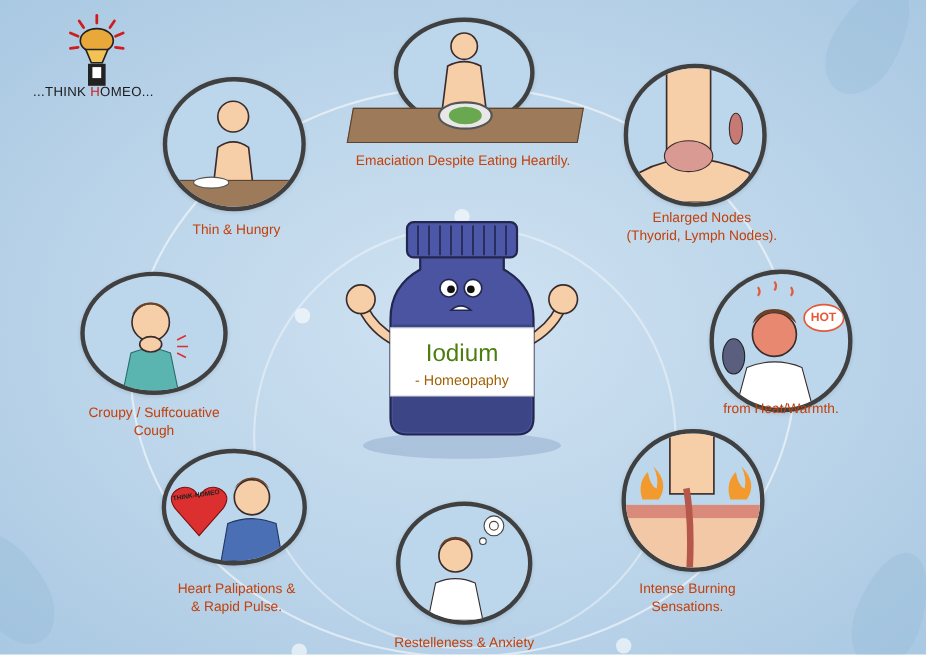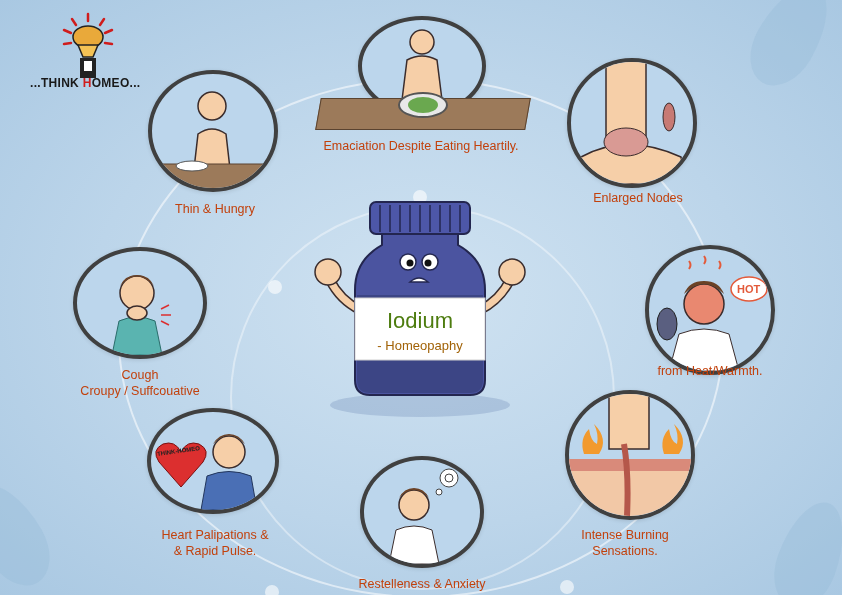--- a/index.html
+++ b/index.html
@@ -22,7 +22,7 @@
     color: #c2410c; font-weight: normal; white-space: nowrap;
   }
   .logo { position: absolute; left: 28px; top: 12px; width: 130px; height: 85px; }
-  .logo-text { position: absolute; left: 30px; top: 76px; font-size: 12px; font-weight: bold; color: #1a1a1a; letter-spacing: 0.3px; }
+  .logo-text { position: absolute; left: 30px; top: 76px; font-size: 12px; font-weight: normal; color: #1a1a1a; letter-spacing: 0.3px; }
   .logo-text .red { color: #d01c1c; }
   .bottle { position: absolute; left: 300px; top: 190px; width: 240px; height: 230px; }
   .skin { fill: #f6cfa8; stroke: #3a2c2c; stroke-width: 1.5; }

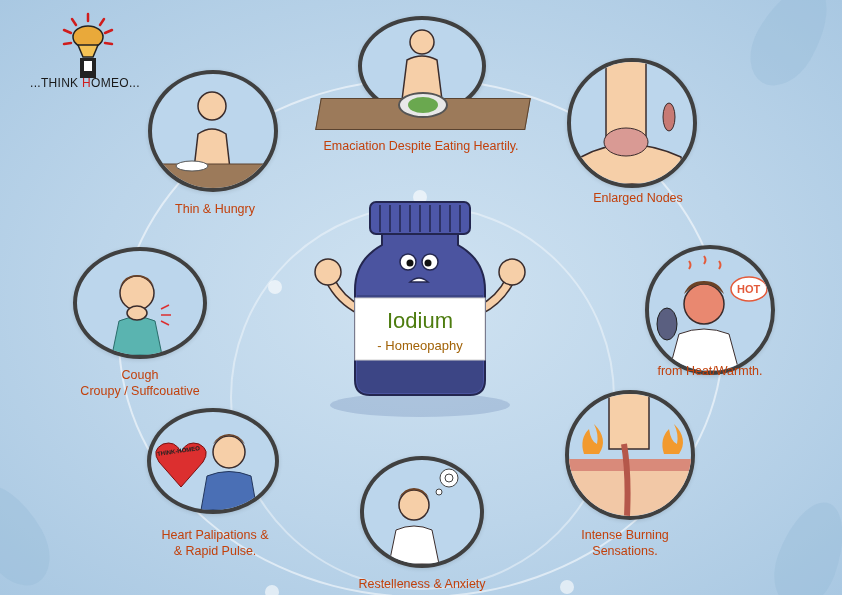--- a/index.html
+++ b/index.html
@@ -125,6 +125,7 @@
 </div>
 <div class="label" style="left:548px; top:190px; width:180px;">
     <div>Enlarged Nodes</div>
+    <div>(Thyorid, Lymph Nodes).</div>
   </div>
 
 <div class="bubble" style="left:645px; top:245px; width:130px; height:130px;">

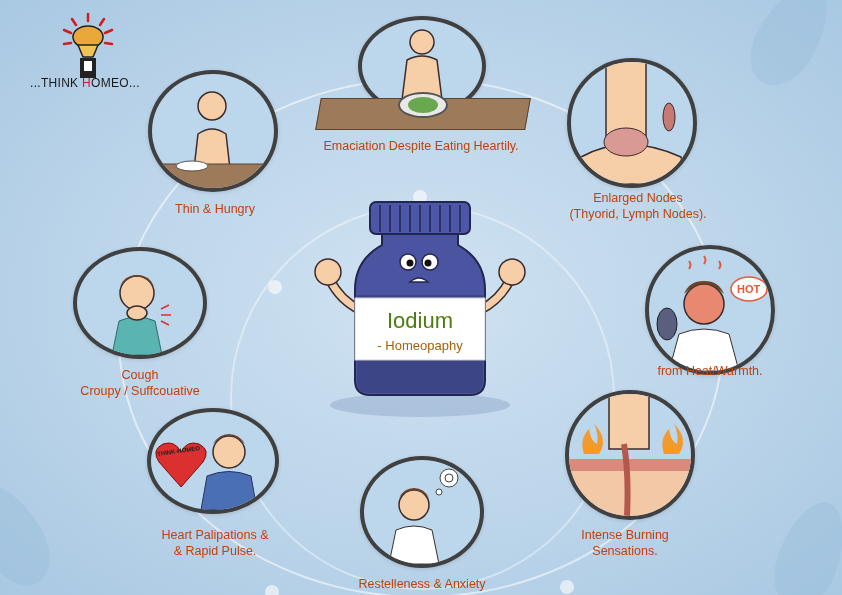--- a/index.html
+++ b/index.html
@@ -204,8 +204,8 @@
   </svg>
 </div>
 <div class="label" style="left:50px; top:367px; width:180px;">
+    <div>Croupy / Suffcouative</div>
     <div>Cough</div>
-    <div>Croupy / Suffcouative</div>
   </div>
 
 <div class="bubble" style="left:148px; top:70px; width:130px; height:122px;">

